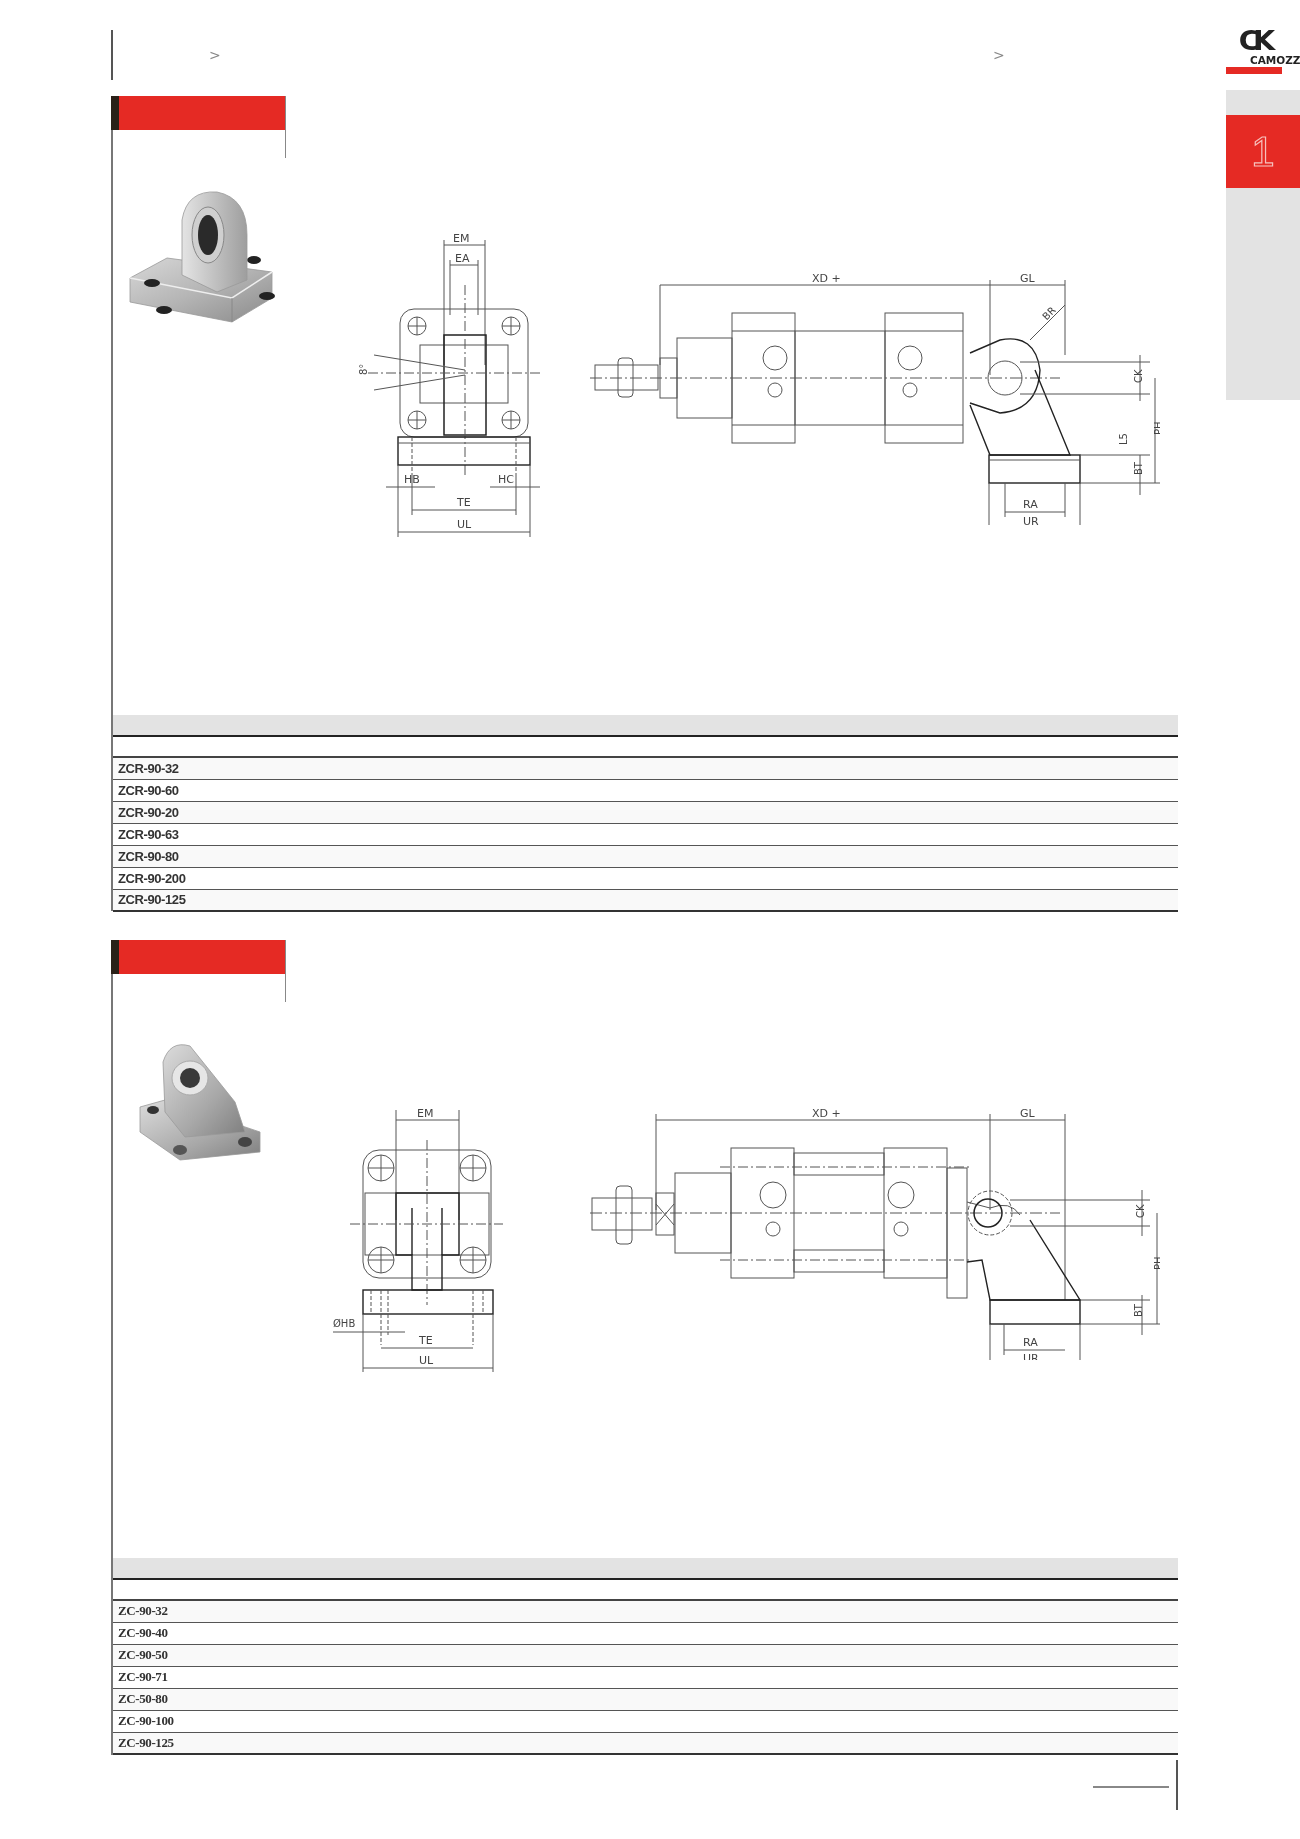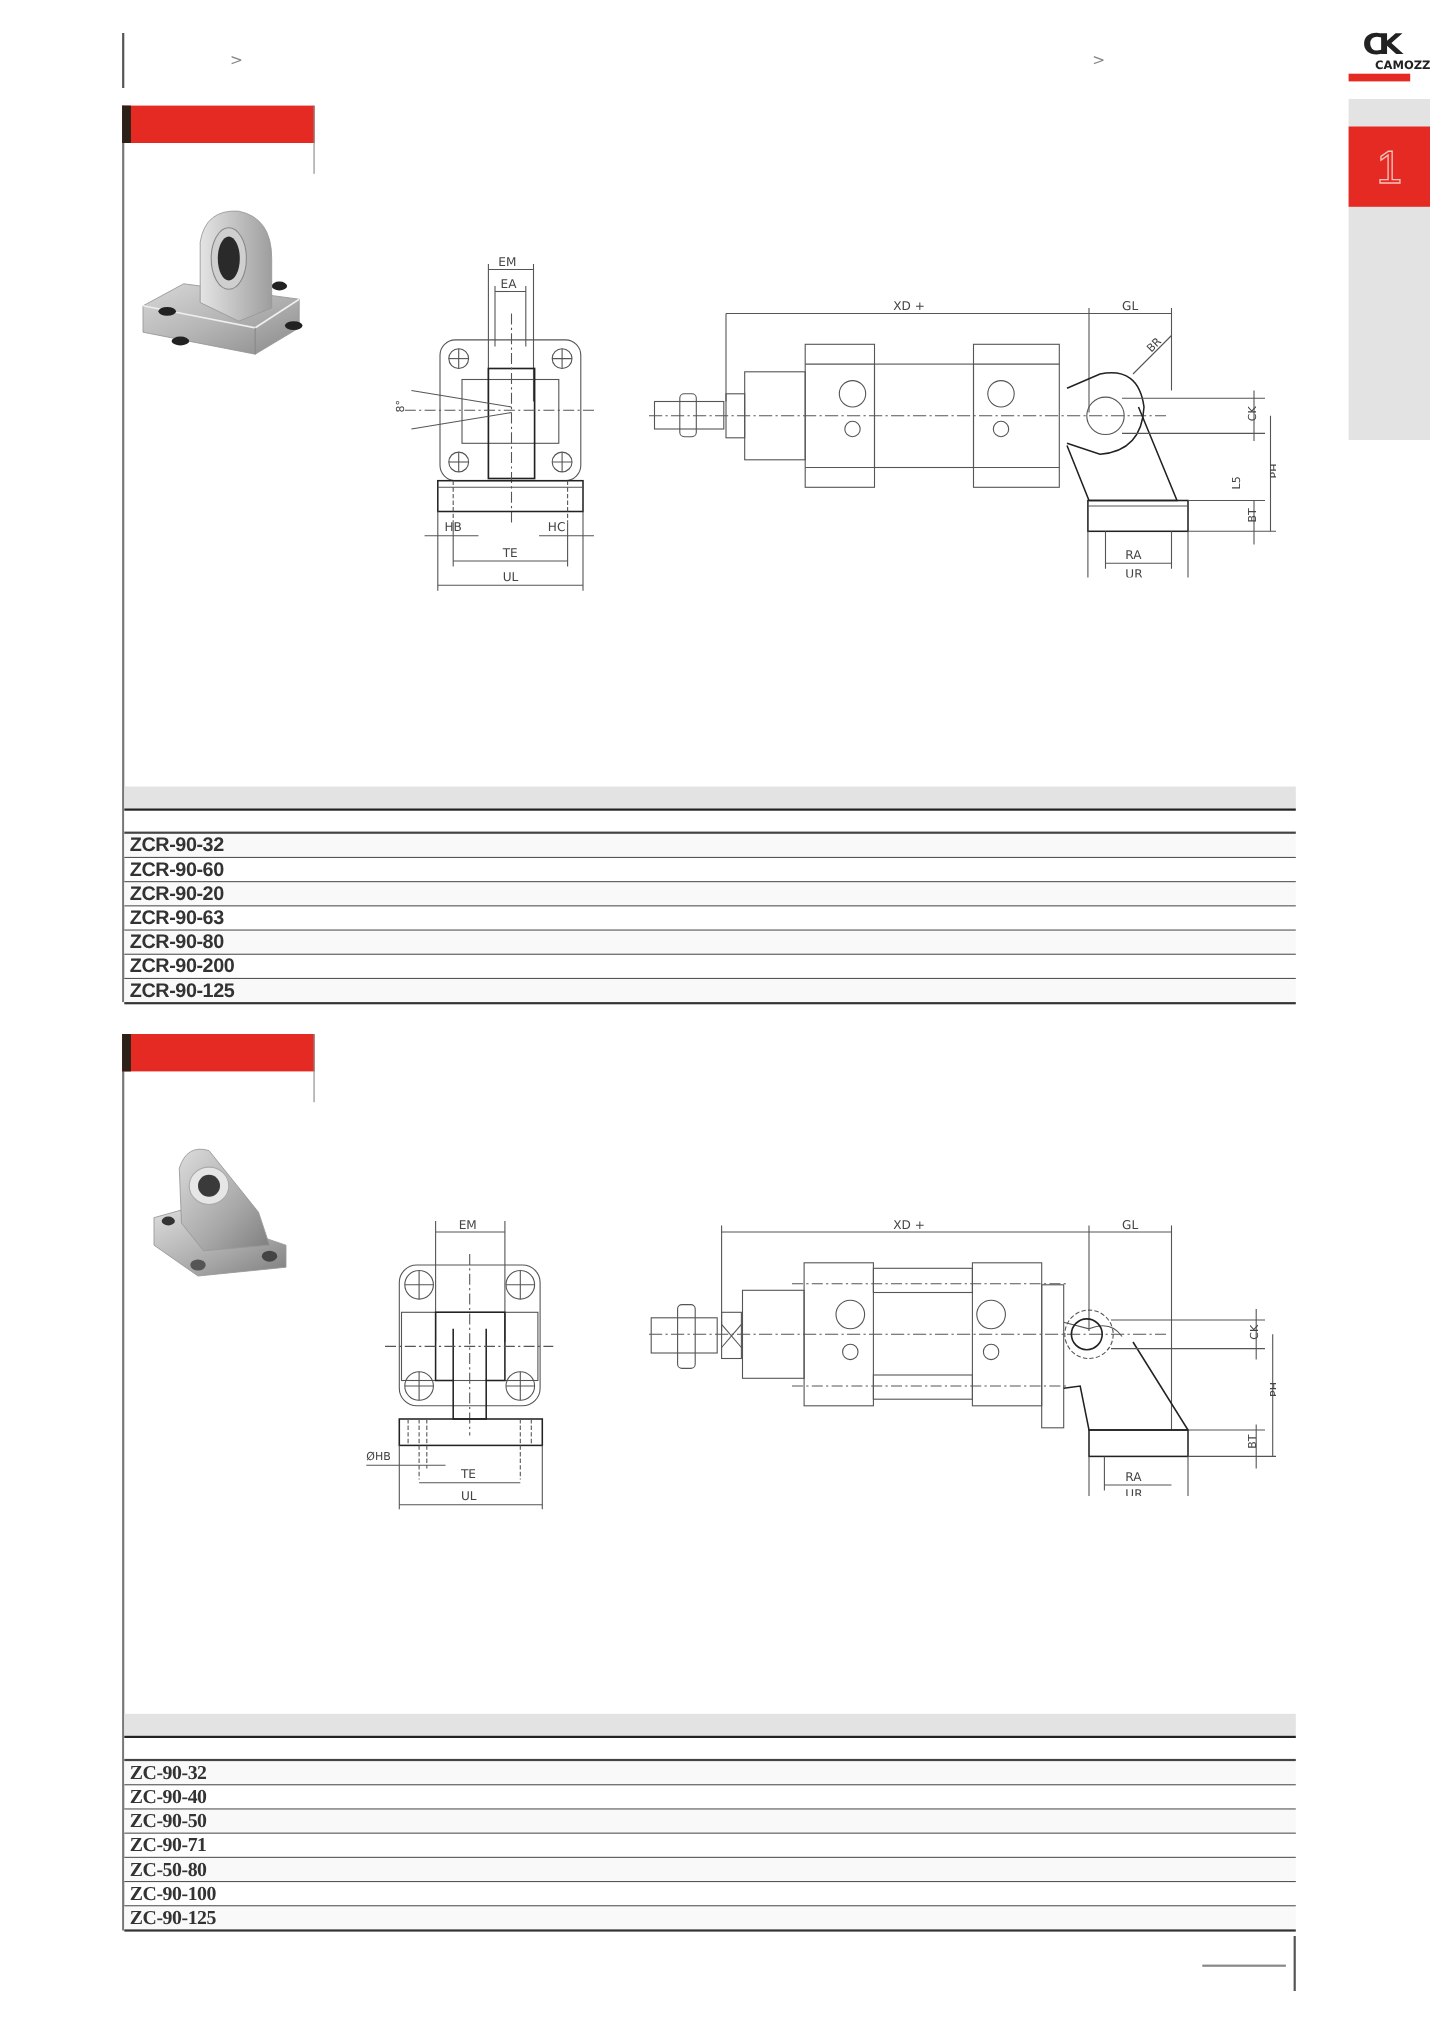--- a/index.html
+++ b/index.html
@@ -34,7 +34,7 @@
     .dim-table { border-collapse: collapse; width: 1065px; }
     .dim-table .hdr1 td { background: #e3e3e3; height: 21px; border-bottom: 2px solid #222; }
     .dim-table .hdr2 td { background: #fff; height: 21px; border-bottom: 2px solid #444; }
-    .dim-table .row td { height: 22px; border-bottom: 1.5px solid #555; font-size: 18px; font-weight: bold; color: #333; padding-left: 5px; letter-spacing: -0.4px; }
+    .dim-table .row td { height: 22px; border-bottom: 1.5px solid #555; font-size: 13px; font-weight: bold; color: #333; padding-left: 5px; letter-spacing: -0.4px; }
     .dim-table .row:nth-child(odd) td { background: #f9f9f9; }
     .dim-table .row:last-child td { border-bottom: 2px solid #333; }
 

